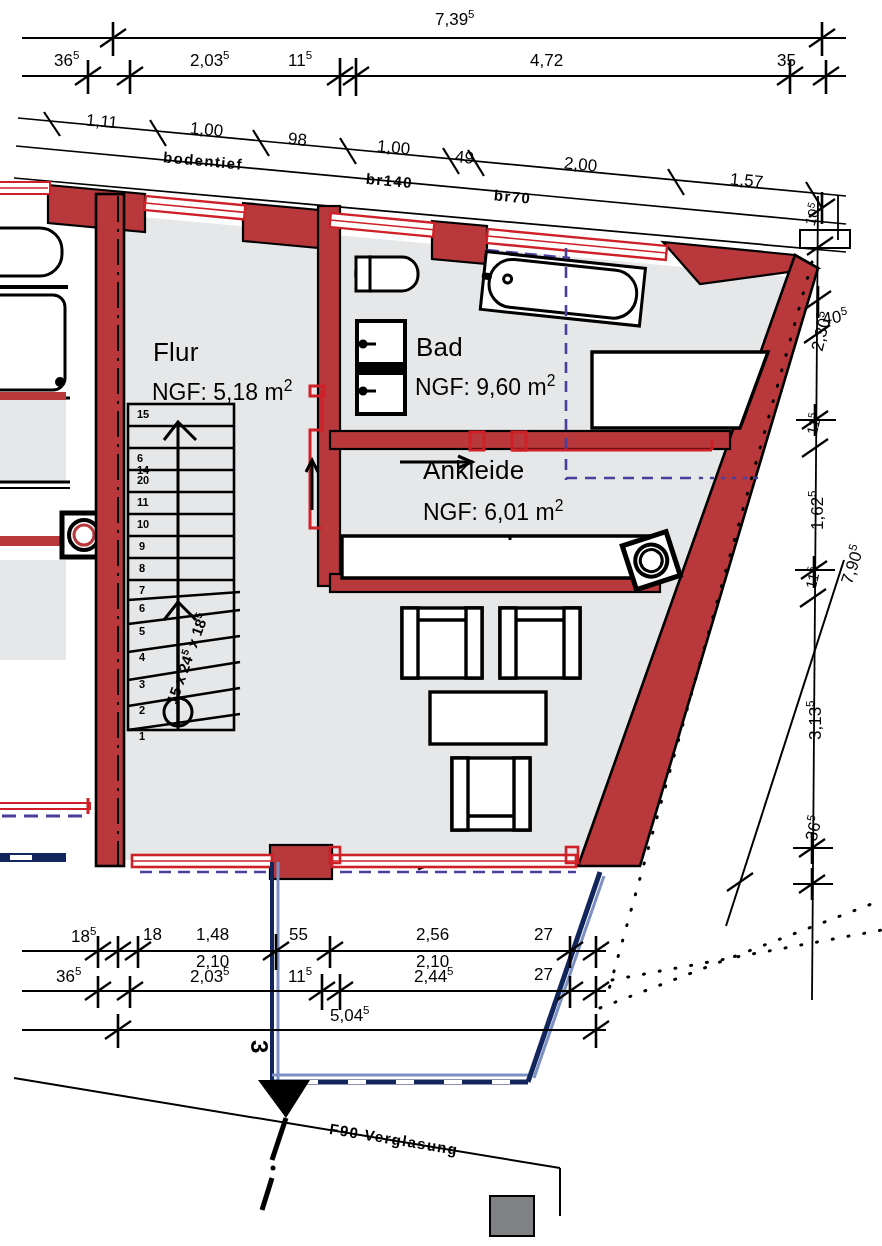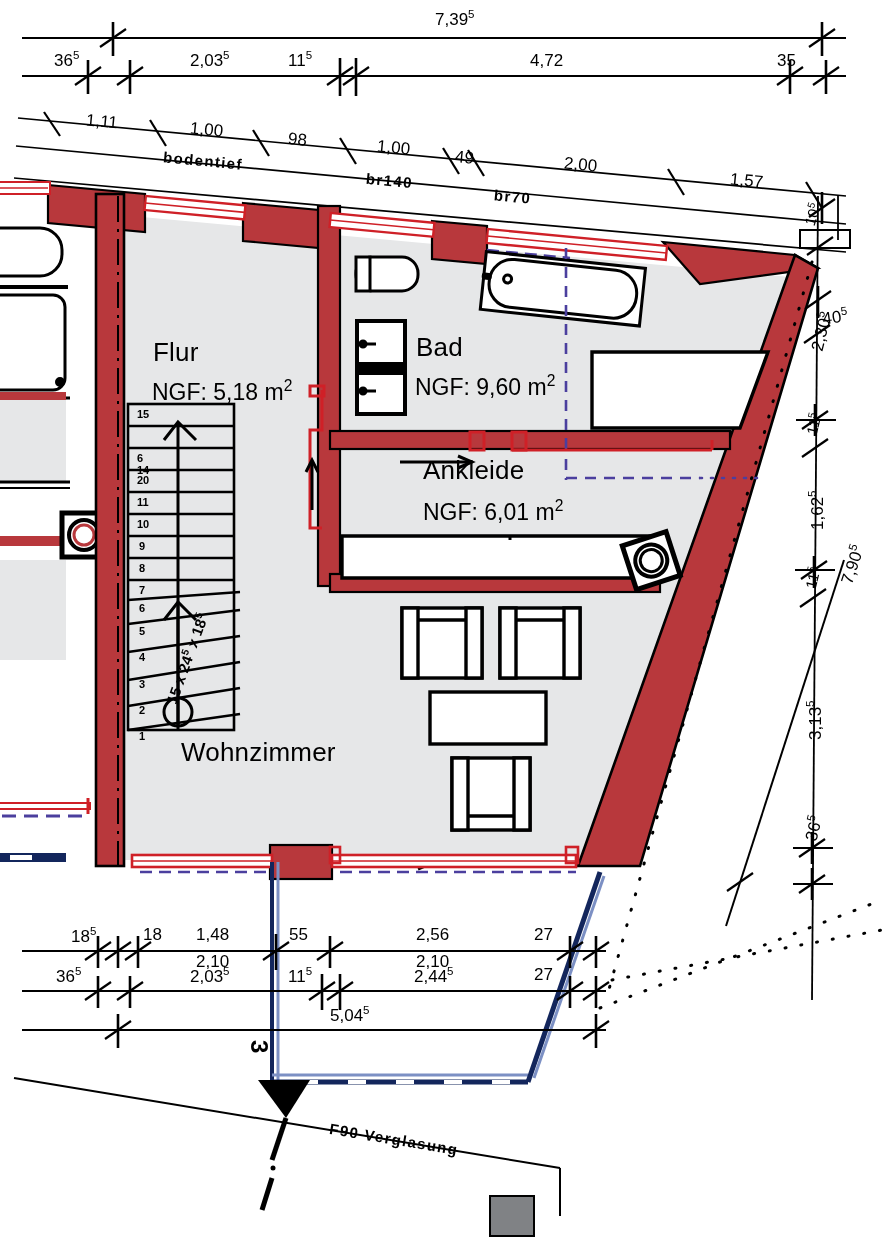--- a/index.html
+++ b/index.html
@@ -427,7 +427,6 @@
 <div class="lbl room-name" style="left:423px;top:455px;"><span>Ankleide</span></div>
 <div class="lbl room-area" style="left:423px;top:497px;"><span>NGF: 6,01 m</span><span class="sup">2</span></div>
 
-<div class="lbl room-name" style="left:181px;top:737px;"><span>Wohnzimmer</span></div>
 
 <div class="lbl stepnum" style="left:137px;top:408px;"><span>15</span></div>
 <div class="lbl stepnum" style="left:137px;top:430px;margin-top:34px;"><span>14</span></div>

